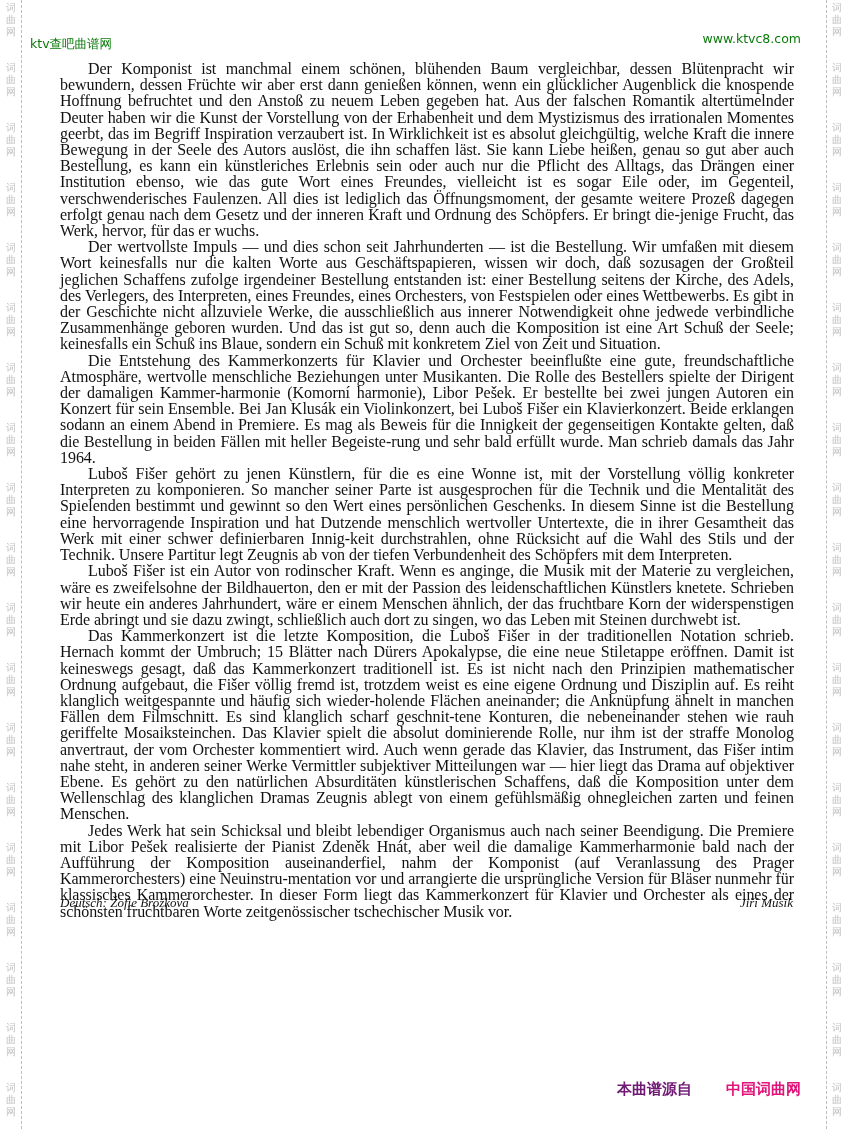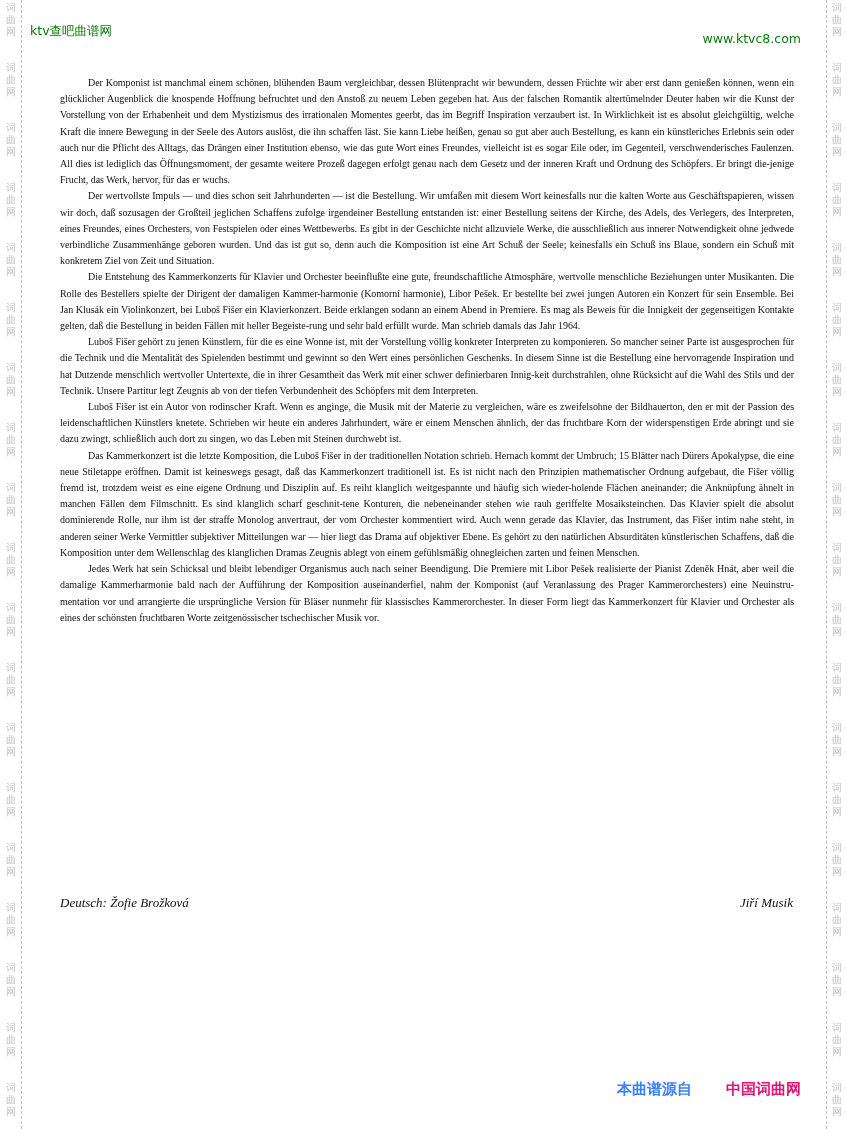--- a/index.html
+++ b/index.html
@@ -12,7 +12,7 @@
   .margin-line.right { left:826px; }
   .wm-group { position:absolute; left:0; width:14px; font-family:"DejaVu Sans", sans-serif; font-size:10px; line-height:12px; color:#c4c4c4; text-align:center; }
   .wm-group span { display:block; }
-  .site-left { position:absolute; left:30px; top:23px; font-family:"DejaVu Sans", sans-serif; font-size:12.5px; color:#0a7a0a; }
+  .site-left { position:absolute; left:30px; top:36px; font-family:"DejaVu Sans", sans-serif; font-size:12.5px; color:#0a7a0a; }
   .site-right { position:absolute; right:46px; top:31px; font-family:"DejaVu Sans", sans-serif; font-size:12.5px; color:#0a7a0a; }
   .content { position:absolute; left:60px; top:61px; width:734px; font-size:10px; line-height:16.2px; text-align:justify; letter-spacing:-0.05px;margin-top:14px; }
   .content p { margin:0; text-indent:28px; }

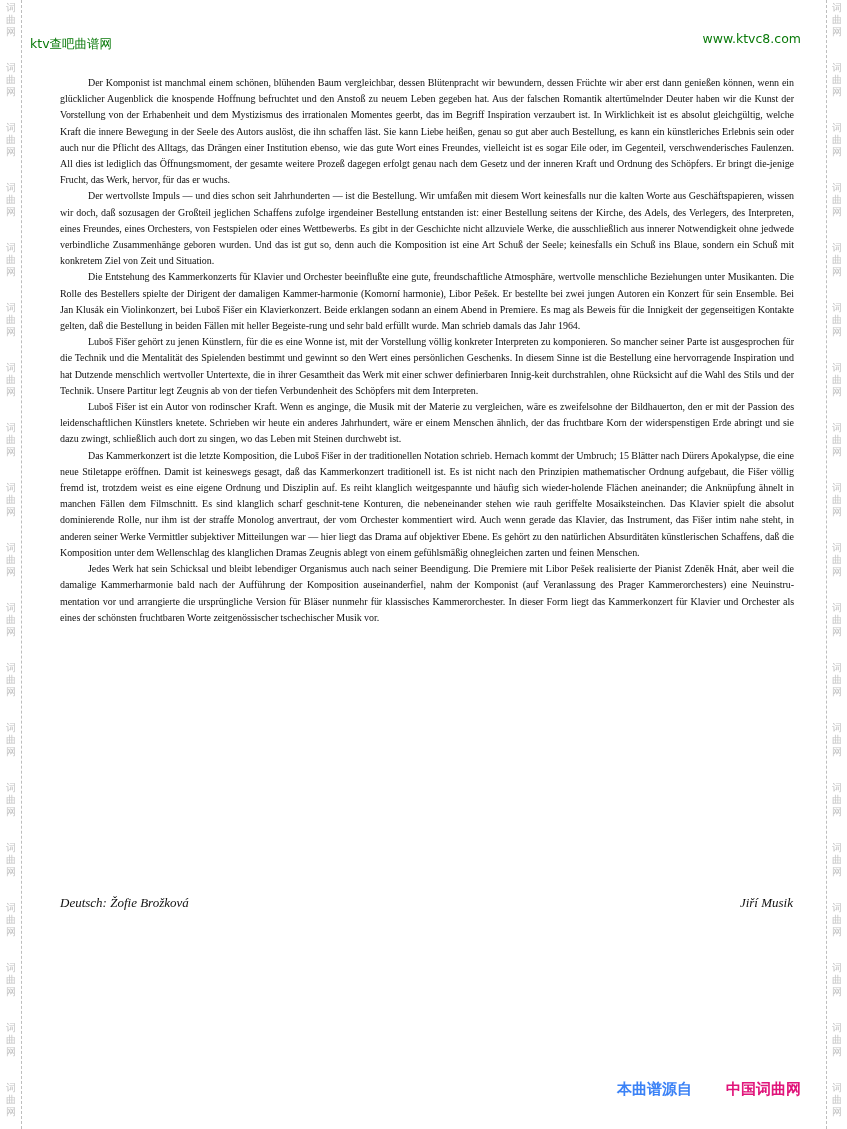--- a/index.html
+++ b/index.html
@@ -14,7 +14,7 @@
   .wm-group span { display:block; }
   .site-left { position:absolute; left:30px; top:36px; font-family:"DejaVu Sans", sans-serif; font-size:12.5px; color:#0a7a0a; }
   .site-right { position:absolute; right:46px; top:31px; font-family:"DejaVu Sans", sans-serif; font-size:12.5px; color:#0a7a0a; }
-  .content { position:absolute; left:60px; top:61px; width:734px; font-size:10px; line-height:16.2px; text-align:justify; letter-spacing:-0.05px;margin-top:14px; }
+  .content { position:absolute; left:60px; top:61px; width:734px; font-size:16px; line-height:16.2px; text-align:justify; letter-spacing:-0.05px; }
   .content p { margin:0; text-indent:28px; }
   .sig { position:absolute; top:895px; font-style:italic; font-size:13px;text-align:center; }
   .sig.left { left:60px; }

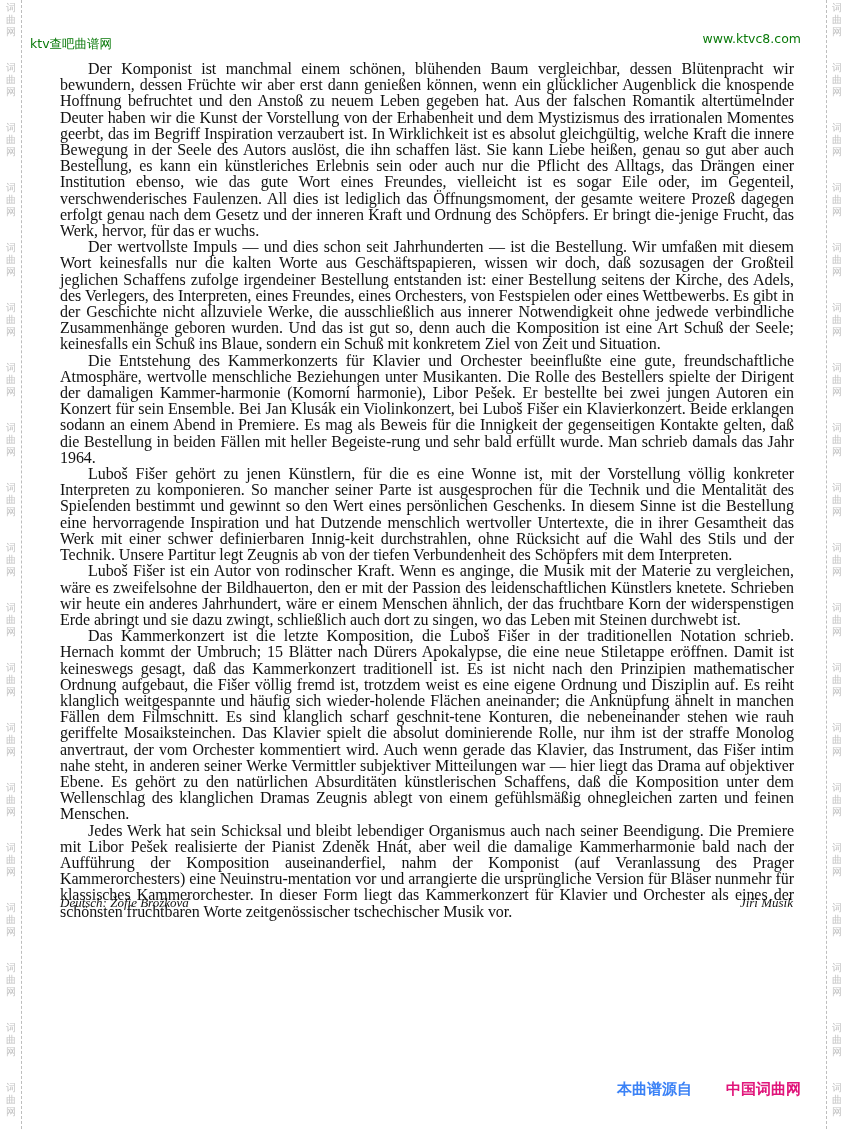--- a/index.html
+++ b/index.html
@@ -19,7 +19,7 @@
   .sig { position:absolute; top:895px; font-style:italic; font-size:13px;text-align:center; }
   .sig.left { left:60px; }
   .sig.right { right:54px; }
-  .footer-src { position:absolute; left:617px; top:1080px; font-family:"DejaVu Sans", sans-serif; font-weight:bold; font-size:15px; color:#3b82f6; }
+  .footer-src { position:absolute; left:617px; top:1080px; font-family:"DejaVu Sans", sans-serif; font-weight:bold; font-size:15px; color:#701a75; }
   .footer-site { position:absolute; left:726px; top:1080px; font-family:Liberation Sans, sans-serif; font-weight:bold; font-size:15px; color:#e0147a; }
 </style>
 </head>

